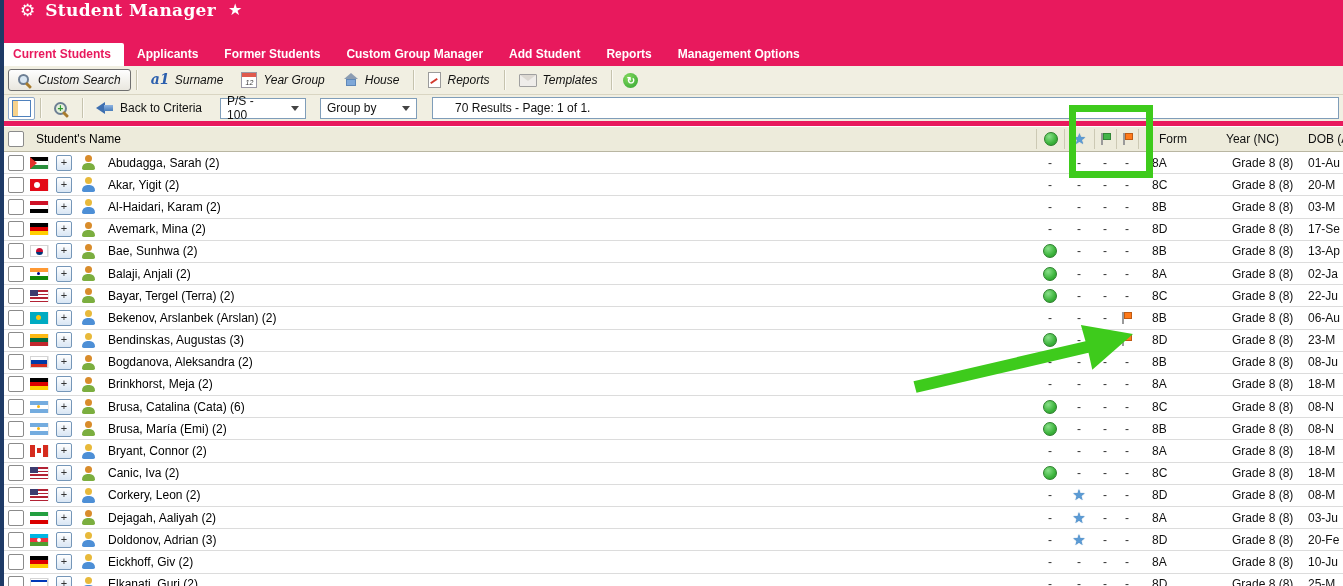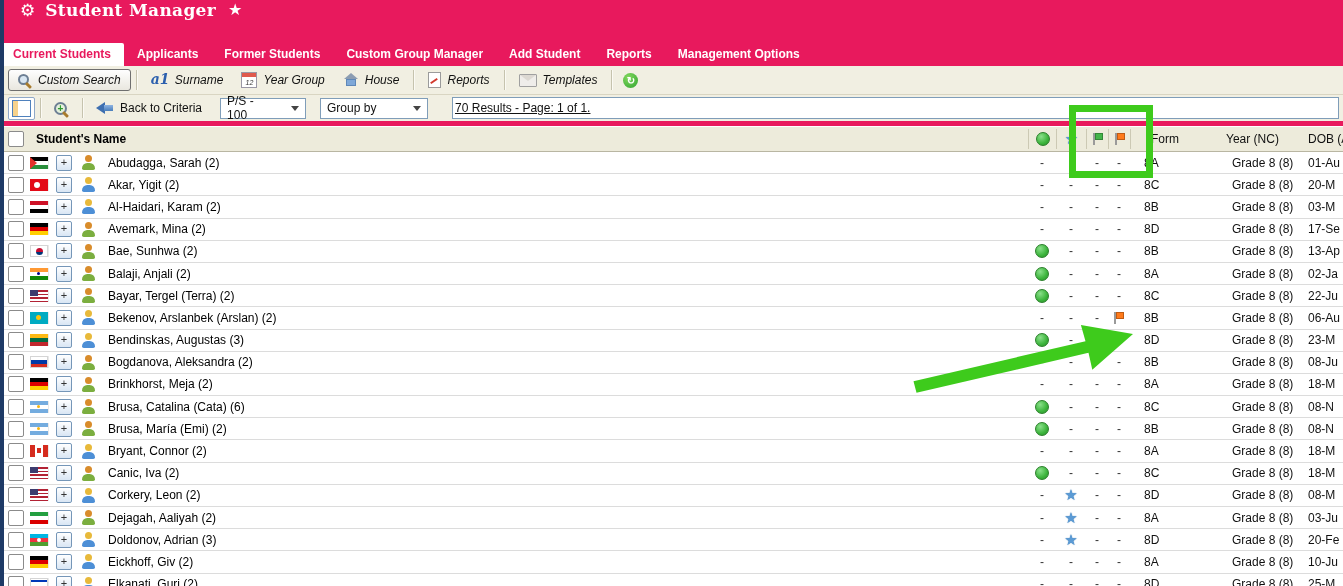--- a/index.html
+++ b/index.html
@@ -66,7 +66,7 @@
           padding:0 6px;box-sizing:border-box;position:relative;cursor:pointer;}
   .select .arrow{margin-left:auto;width:0;height:0;border-left:4px solid transparent;border-right:4px solid transparent;border-top:5px solid #444;}
   .sel-ps{width:86px;margin-left:10px;gap:32px;}
-  .sel-gb{width:108px;margin-left:14px;}
+  .sel-gb{width:97px;margin-left:14px;}
   .results{height:20px;background:#fff;border:1px solid #7F9DB9;flex:1;margin-left:24px;margin-right:4px;
            display:flex;align-items:center;padding-left:2px;white-space:nowrap;overflow:hidden;text-decoration:underline;}
 

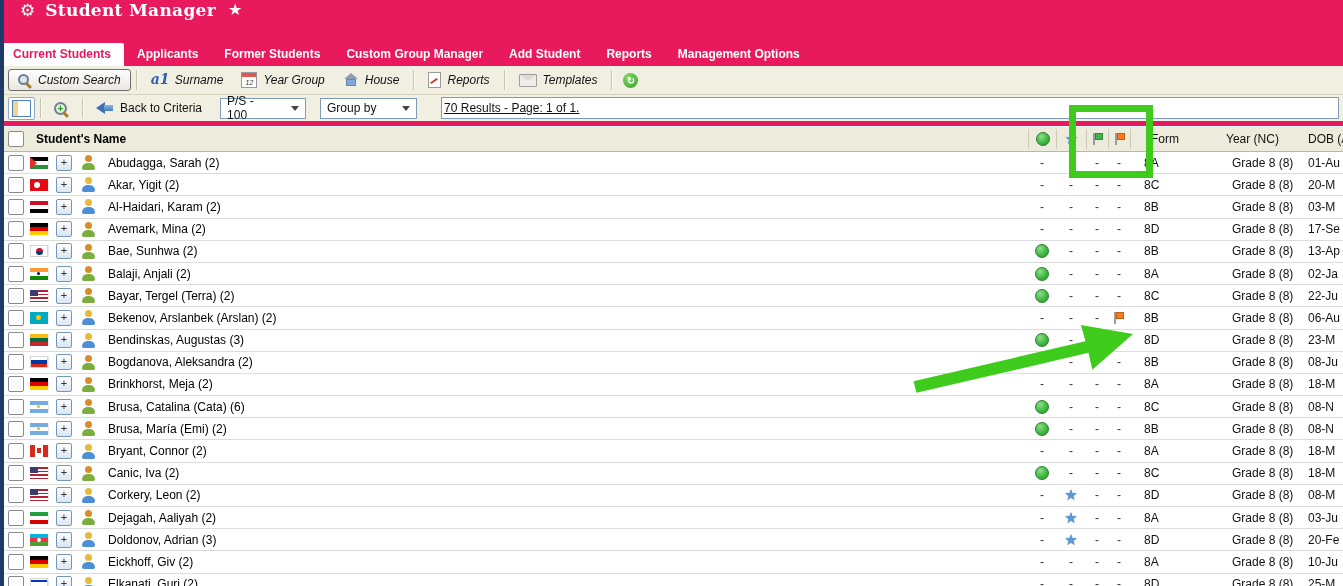--- a/index.html
+++ b/index.html
@@ -67,8 +67,8 @@
   .select .arrow{margin-left:auto;width:0;height:0;border-left:4px solid transparent;border-right:4px solid transparent;border-top:5px solid #444;}
   .sel-ps{width:86px;margin-left:10px;gap:32px;}
   .sel-gb{width:97px;margin-left:14px;}
-  .results{height:20px;background:#fff;border:1px solid #7F9DB9;flex:1;margin-left:24px;margin-right:4px;
-           display:flex;align-items:center;padding-left:2px;white-space:nowrap;overflow:hidden;text-decoration:underline;}
+  .results{height:20px;background:#fff;border:1px solid #7F9DB9;flex:1;margin-left:15px;margin-right:4px;
+           display:flex;align-items:center;padding-left:22px;white-space:nowrap;overflow:hidden;}
 
   .pink-strip{position:absolute;left:0;top:121px;width:100%;height:5px;background:#E8195D;}
 

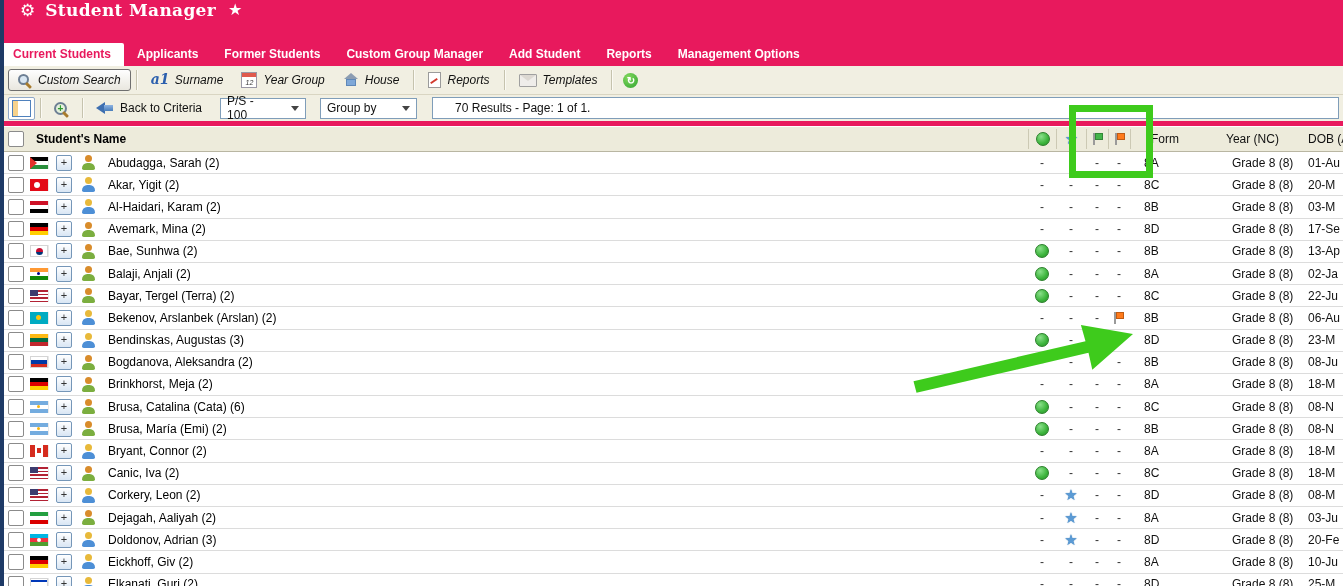--- a/index.html
+++ b/index.html
@@ -88,7 +88,7 @@
   .c-form{width:80px;padding-left:14px;}
   .c-year{width:86px;padding-left:14px;margin-left:8px;}
   .c-dob{width:39px;padding-left:4px;}
-  .thead .c-name{padding-left:6px;font-weight:bold;}
+  .thead .c-name{padding-left:6px;}
   .thead .c-form{padding-left:20px;}
   .thead .c-year{padding-left:8px;}
   .thead .c-s,.thead .c-form{border-left:1px solid #CCC9B4;height:20px;}

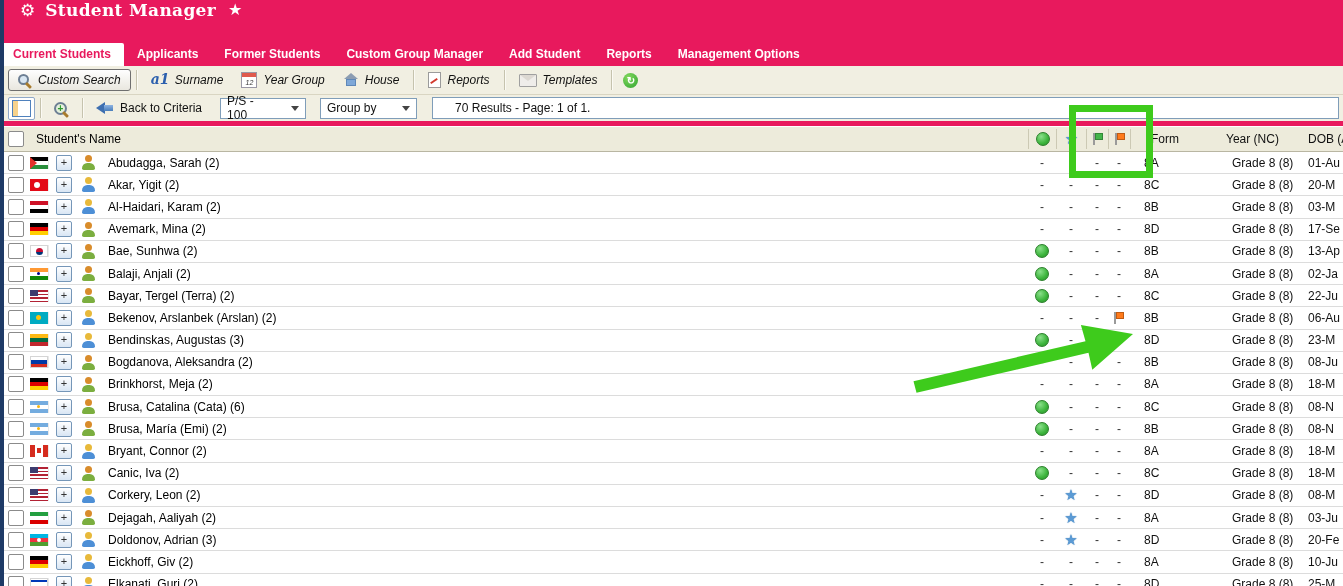--- a/index.html
+++ b/index.html
@@ -86,7 +86,7 @@
   .c-s{justify-content:center;}
   .s1{width:28px;}.s2{width:30px;}.s3{width:22px;}.s4{width:22px;}
   .c-form{width:80px;padding-left:14px;}
-  .c-year{width:86px;padding-left:14px;margin-left:8px;}
+  .c-year{width:86px;padding-left:14px;}
   .c-dob{width:39px;padding-left:4px;}
   .thead .c-name{padding-left:6px;}
   .thead .c-form{padding-left:20px;}

